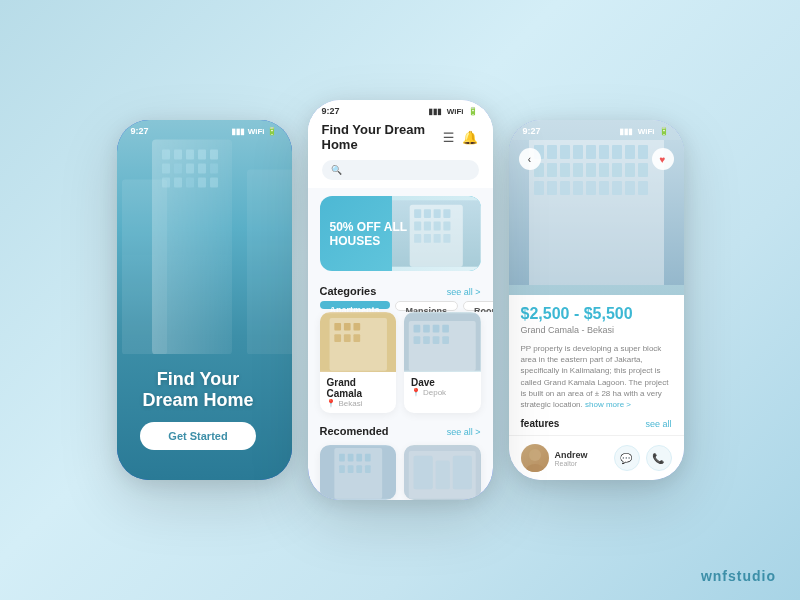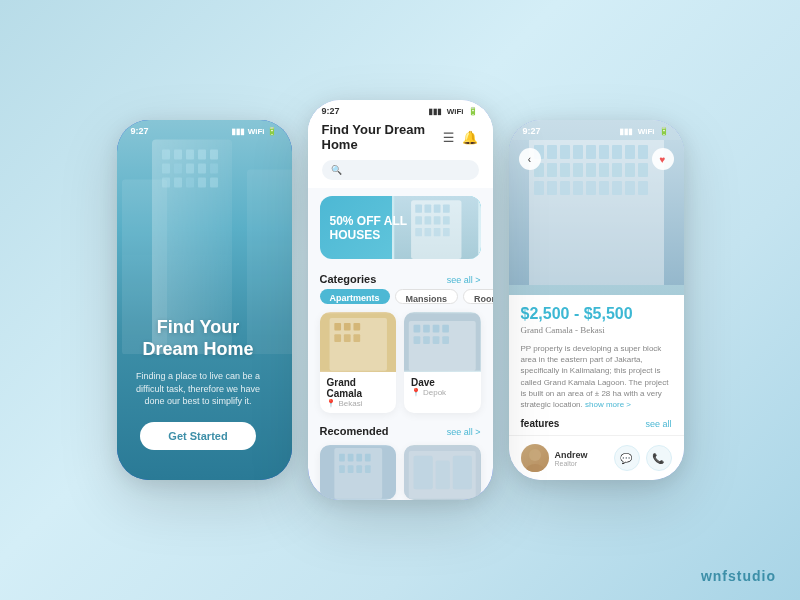--- a/index.html
+++ b/index.html
@@ -182,7 +182,7 @@
       margin: 8px 12px;
       border-radius: 12px;
       overflow: hidden;
-      height: 63px;
+      height: 75px;
       position: relative;
       background: linear-gradient(135deg, #4db8d4 0%, #6bcce0 100%);
       flex-shrink: 0;

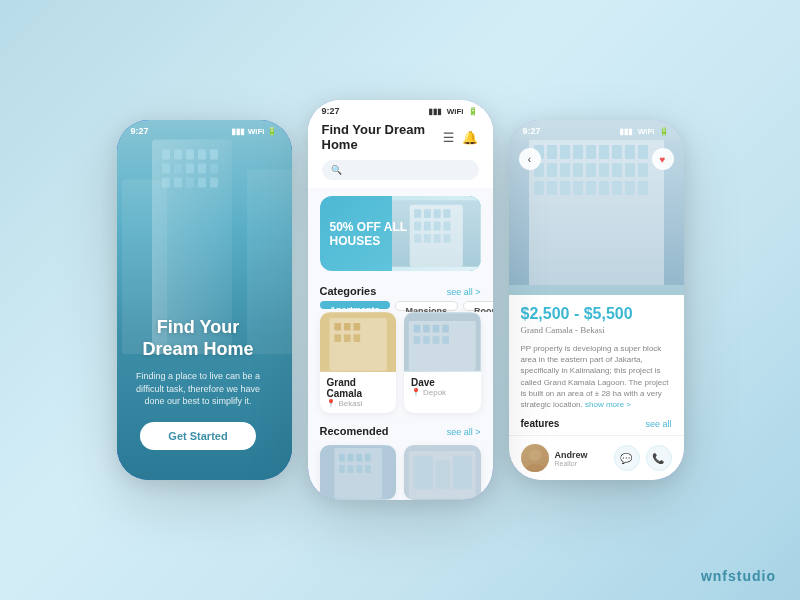--- a/index.html
+++ b/index.html
@@ -393,7 +393,6 @@
       font-size: 9px;
       color: #888;
       margin-bottom: 8px;
-      font-family: Liberation Serif, serif;
     }
 
     .description {

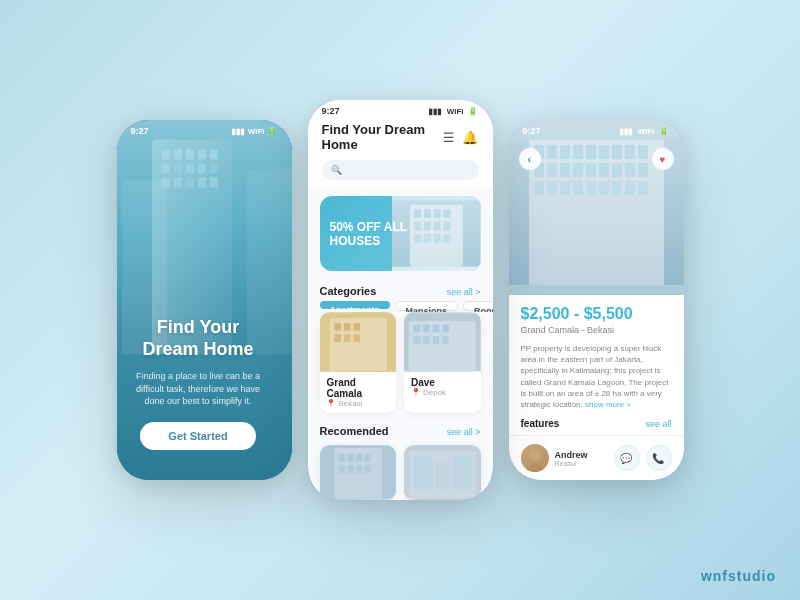--- a/index.html
+++ b/index.html
@@ -528,7 +528,6 @@
     <div class="left-content">
       <div class="left-title" style="white-space:pre-line;">Find Your
 Dream Home</div>
-      <div class="left-subtitle">Finding a place to live can be a difficult task, therefore we have done our best to simplify it.</div>
       <button class="get-started-btn">Get Started</button>
     </div>
   </div>

